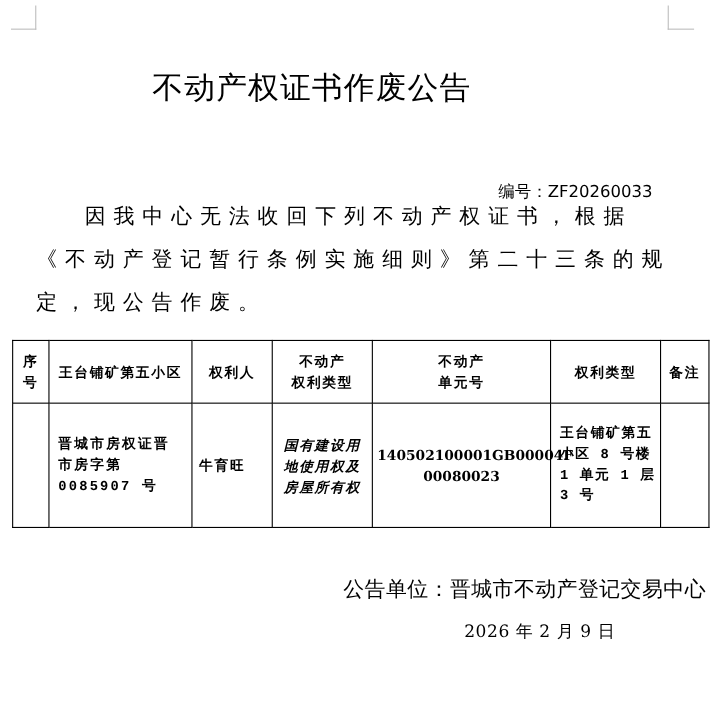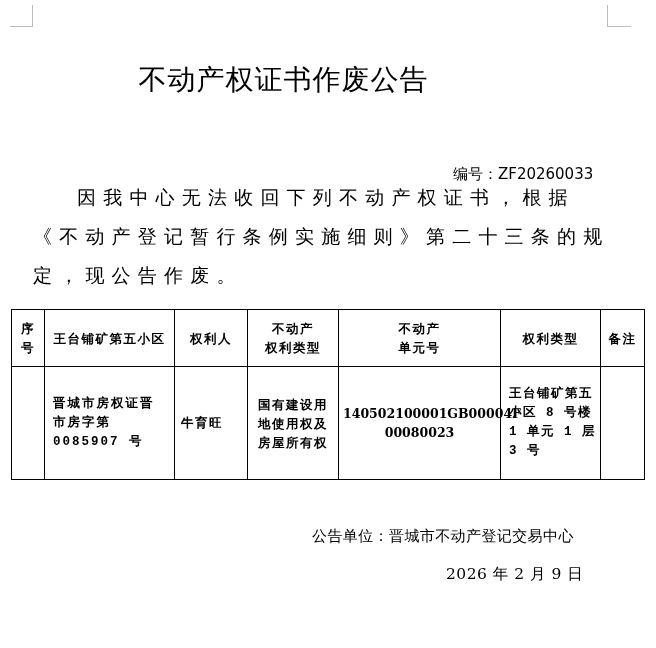--- a/index.html
+++ b/index.html
@@ -81,7 +81,7 @@
     <td></td>
     <td class="cell-left" style="letter-spacing:2px;font-family:Liberation Mono, monospace;">晋城市房权证晋市房字第 0085907 号</td>
     <td class="cell-left" style="padding-left:6px !important;font-family:Liberation Serif, serif;">牛育旺</td>
-    <td style="padding:0 8px;">国有建设用地使用权及房屋所有权</td>
+    <td style="padding:0 8px;font-style:italic;">国有建设用地使用权及房屋所有权</td>
     <td class="pre" style="letter-spacing:0;padding:0 4px;">140502100001GB00004F
 00080023</td>
     <td class="cell-left" style="padding-right:4px;font-family:Liberation Mono, monospace;">王台铺矿第五小区 8 号楼 1 单元 1 层 3 号</td>

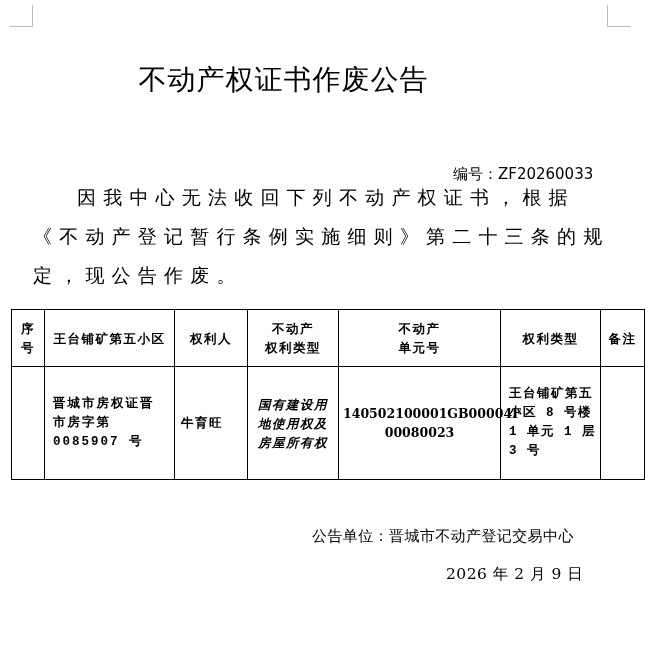--- a/index.html
+++ b/index.html
@@ -34,7 +34,7 @@
   .cell-left { text-align: left !important; padding-left: 8px !important; }
   .pre { white-space: pre-line; }
   .issuer {
-    position: absolute; left: 312px; top: 525px; font-size: 15px; line-height: 22px; white-space: nowrap; letter-spacing: 0.4px;
+    position: absolute; left: 312px; top: 525px; font-size: 19px; line-height: 22px; white-space: nowrap; letter-spacing: 0.4px;
   }
   .date {
     position: absolute; left: 422px; top: 563px; font-family: "DejaVu Serif", serif; font-size: 15.5px; line-height: 22px; white-space: nowrap; letter-spacing: 0.5px; margin-left: 24px;

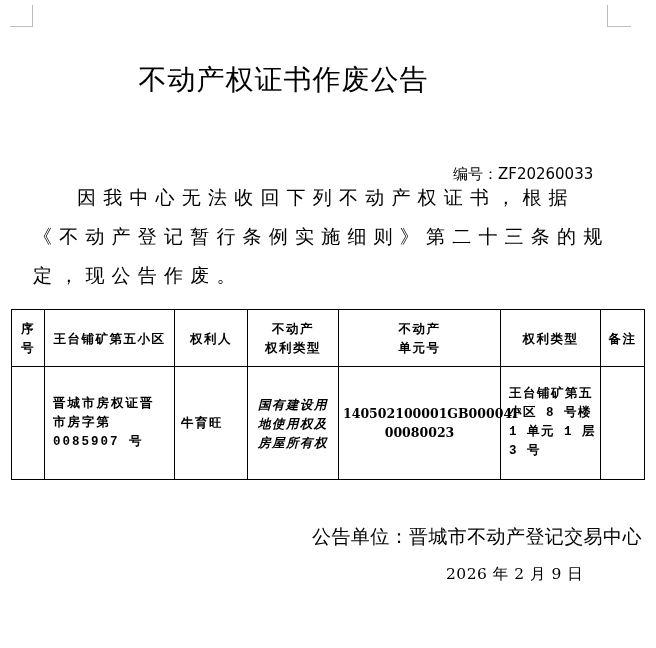--- a/index.html
+++ b/index.html
@@ -37,7 +37,7 @@
     position: absolute; left: 312px; top: 525px; font-size: 19px; line-height: 22px; white-space: nowrap; letter-spacing: 0.4px;
   }
   .date {
-    position: absolute; left: 422px; top: 563px; font-family: "DejaVu Serif", serif; font-size: 15.5px; line-height: 22px; white-space: nowrap; letter-spacing: 0.5px; margin-left: 24px;
+    position: absolute; left: 422px; top: 563px; font-family: "DejaVu Serif", serif; font-size: 15.5px; line-height: 22px; white-space: nowrap; letter-spacing: 0.5px;
   }
 </style>
 </head>

